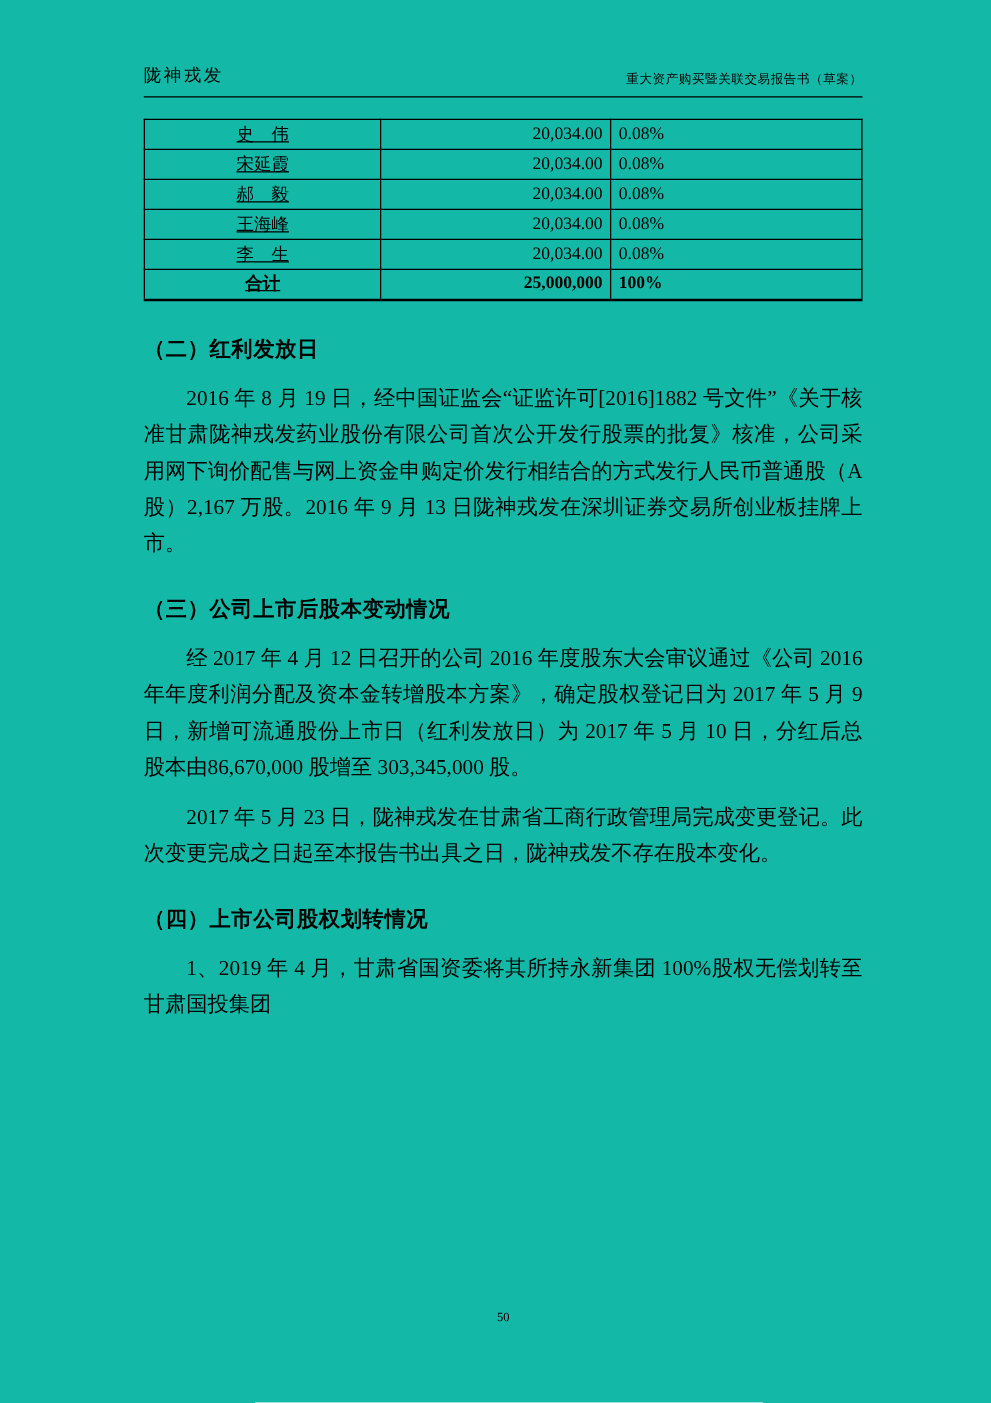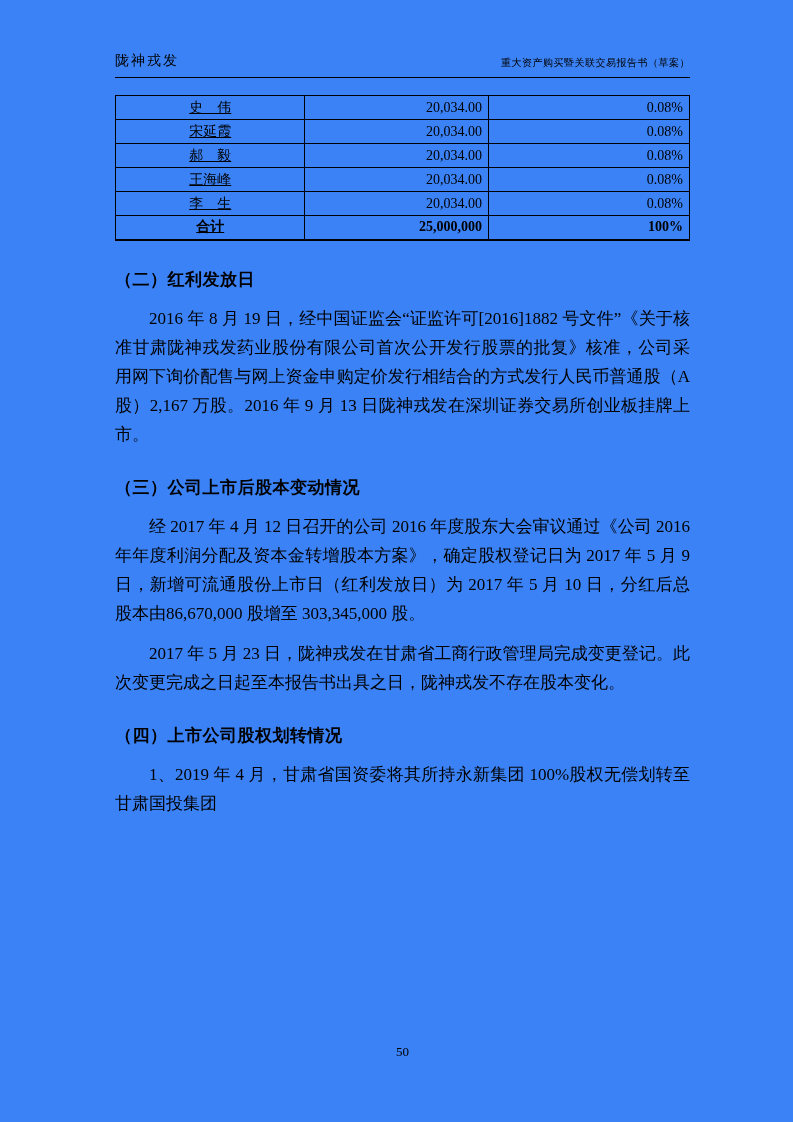--- a/index.html
+++ b/index.html
@@ -14,7 +14,7 @@
     position:relative;
     width:793px; height:1122px;
     padding:52px 103px 0 115px;
-    background:#3b82f6;
+    background:#14b8a6;
   }
   
   .doc-header {

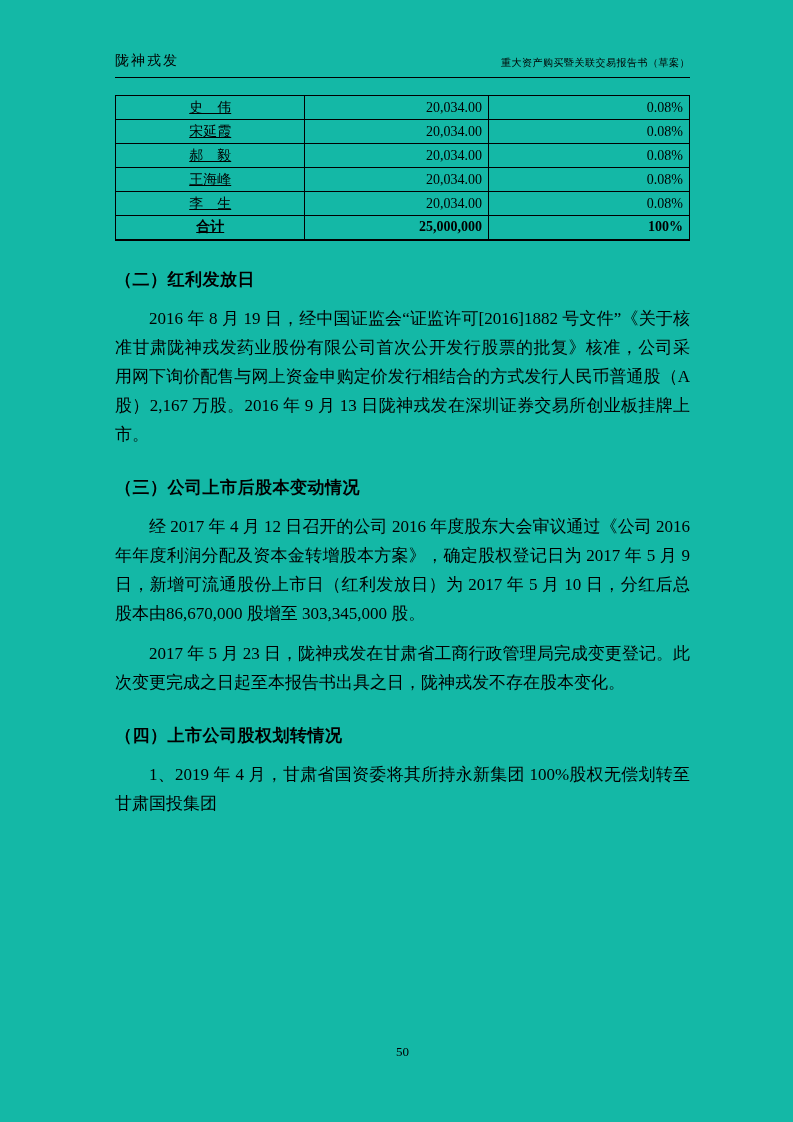--- a/index.html
+++ b/index.html
@@ -42,7 +42,7 @@
   }
   td.c-name { text-align:center;text-decoration:underline; }
   td.c-val  { text-align:right; padding-right:8px; }
-  td.c-pct  { text-align:right; padding-right:27px; }
+  td.c-pct  { padding-right:27px; }
   tr.total td { font-weight:bold; border-bottom:2.5px solid #000; }
 
   

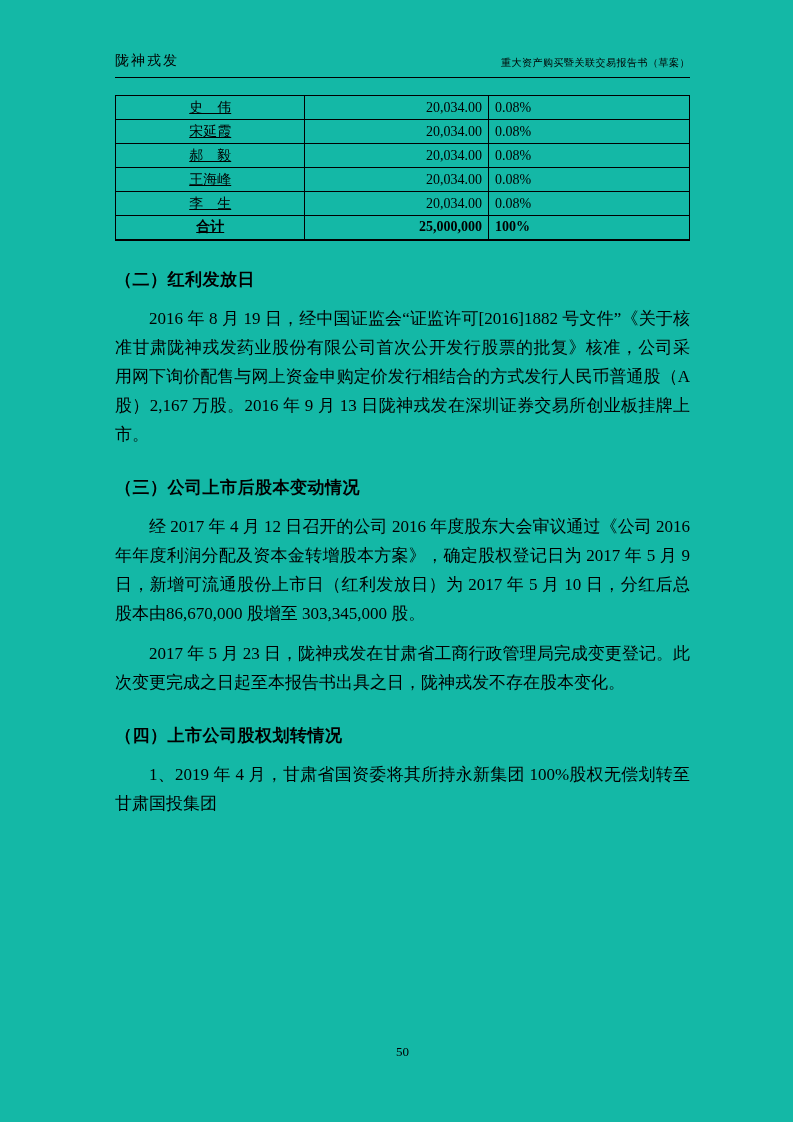--- a/index.html
+++ b/index.html
@@ -67,7 +67,7 @@
     width:575px;
     bottom:62px;
     text-align:center;
-    font-size:13px;
+    font-size:10px;
     margin-top:28px;
   }
 </style>

